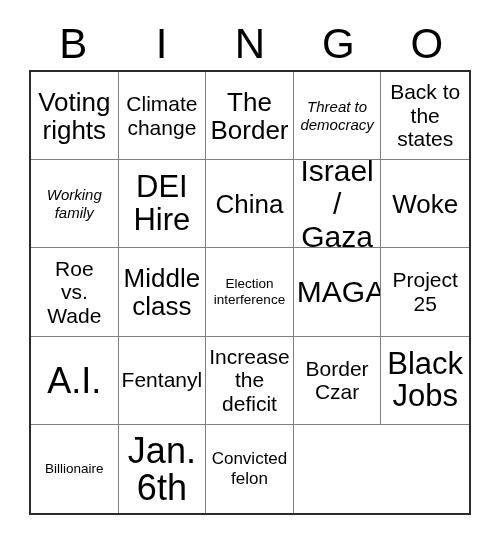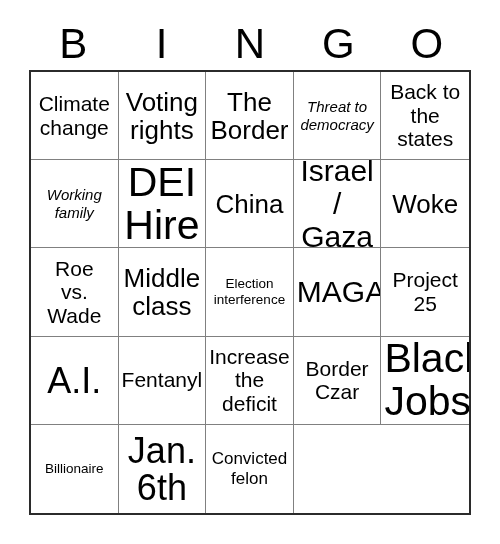--- a/index.html
+++ b/index.html
@@ -109,12 +109,12 @@
   <div id="bingo-grid">
 
     <div class="bingo-cell">
+      <span class="cell-text sz-l">Voting
+rights</span>
+    </div>
+    <div class="bingo-cell">
       <span class="cell-text sz-m">Climate
 change</span>
-    </div>
-    <div class="bingo-cell">
-      <span class="cell-text sz-l">Voting
-rights</span>
     </div>
     <div class="bingo-cell">
       <span class="cell-text sz-l">The

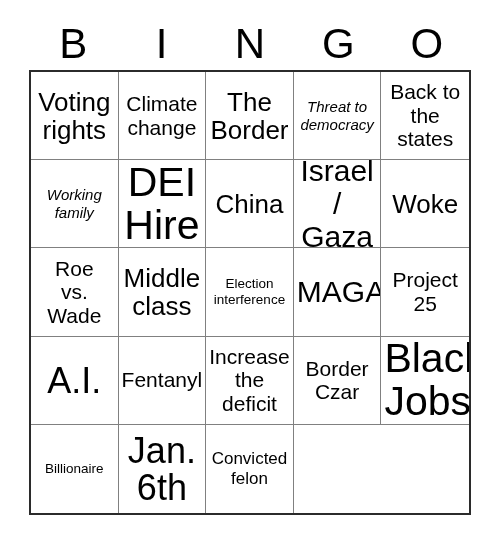--- a/index.html
+++ b/index.html
@@ -90,7 +90,7 @@
   .sz-m    { font-size: 21px;   line-height: 1.12; }
   .sz-ml   { font-size: 30px;   line-height: 1.10; }
   .sz-l    { font-size: 26px;   line-height: 1.08; }
-  .sz-xl   { font-size: 41px;   line-height: 1.05; text-align: center; }
+  .sz-xl   { font-size: 31px;   line-height: 1.05; text-align: center; }
   .sz-xxl  { font-size: 36px;   line-height: 1.03; }
 </style>
 </head>

